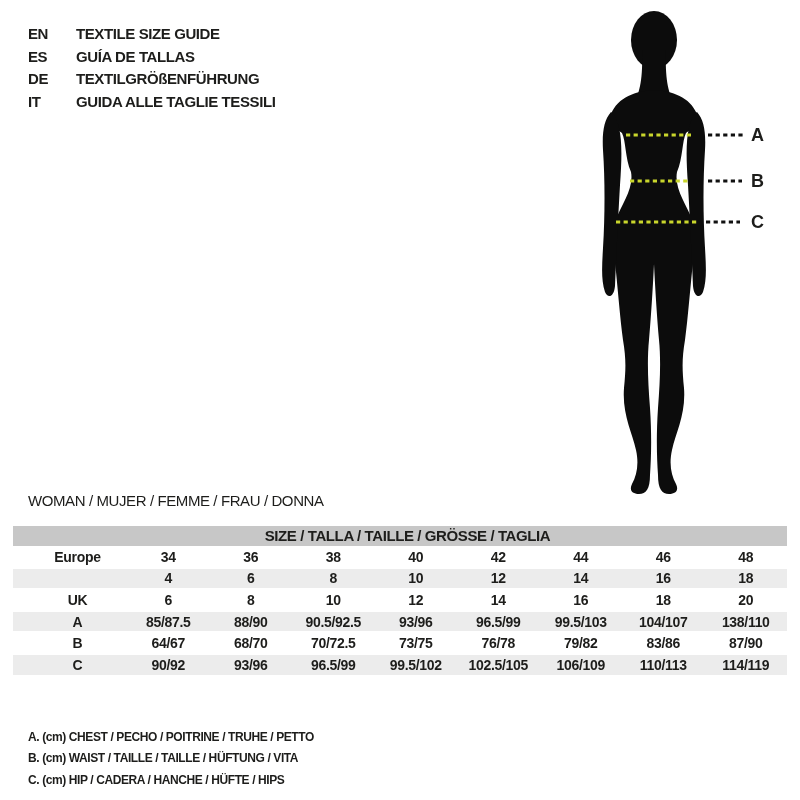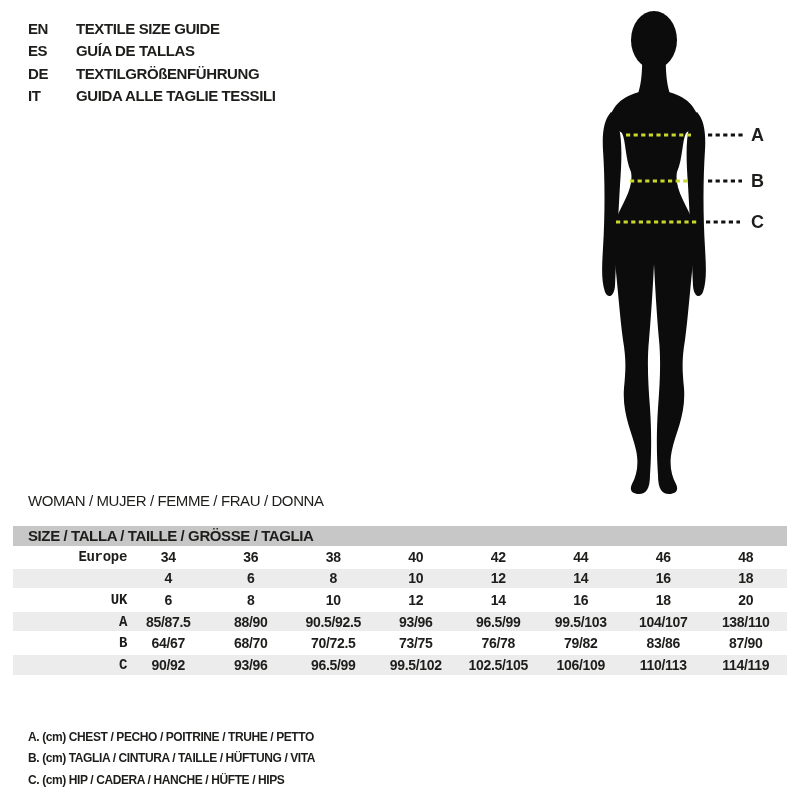--- a/index.html
+++ b/index.html
@@ -12,7 +12,7 @@
 
   
   .lang-list { position:absolute; left:28px; top:20px; }
-  .lang-row { display:flex; height:22.4px; align-items:flex-start; }
+  .lang-row { display:flex; height:22.4px; align-items:flex-end; }
   .lang-code, .lang-label {
     font-weight:bold; font-size:15px; letter-spacing:-0.4px; white-space:nowrap;
   }

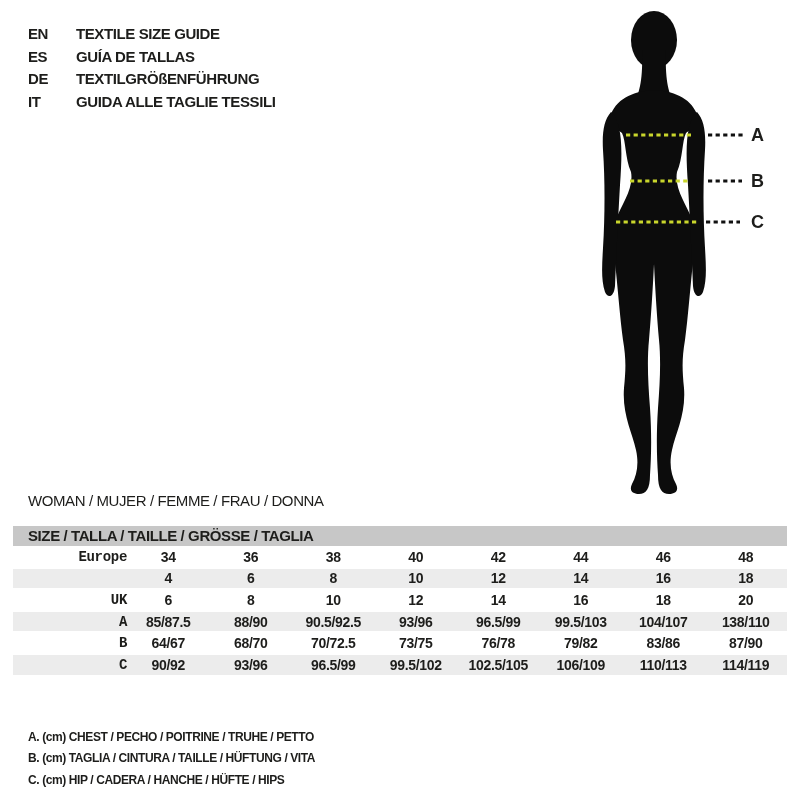--- a/index.html
+++ b/index.html
@@ -31,7 +31,7 @@
   .size-table-wrap { position:absolute; left:13px; top:526px; width:774px; }
   .table-header {
     background:#c7c7c7; height:20px; line-height:20px; padding-left:15px;
-    font-weight:bold; font-size:15px; letter-spacing:-0.4px; margin-bottom:1px;
+    font-weight:bold; font-size:15px; letter-spacing:-0.4px; margin-bottom:1px;text-align:center;
   }
   table.size-table { width:100%; border-collapse:collapse; table-layout:fixed; }
   table.size-table td {

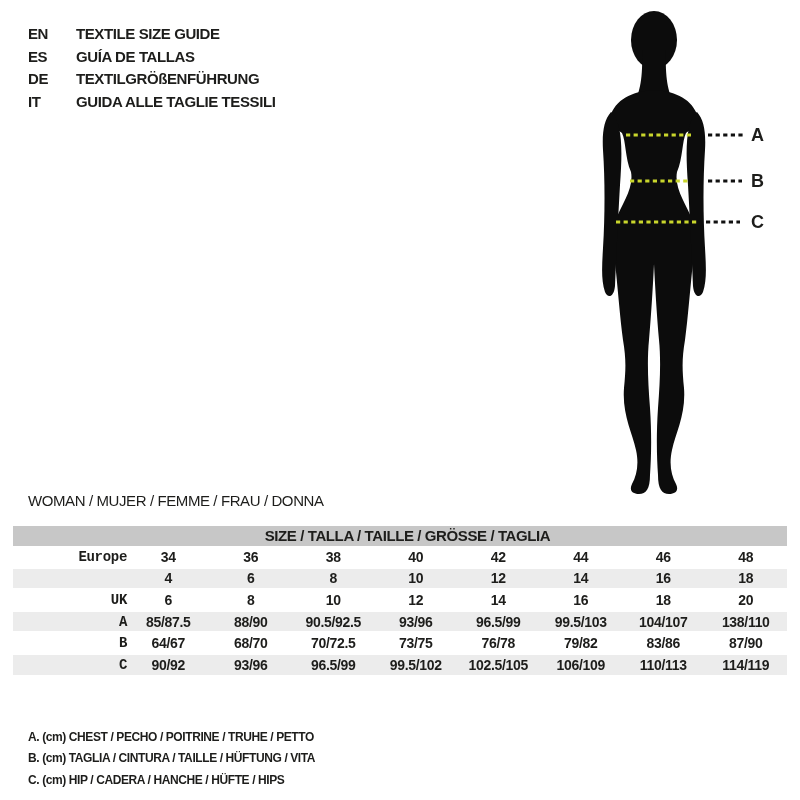--- a/index.html
+++ b/index.html
@@ -38,7 +38,7 @@
     height:19.6px; padding:0; font-weight:bold; font-size:14px; letter-spacing:-0.3px;
     text-align:center; border-bottom:2px solid #ffffff; white-space:nowrap;
   }
-  table.size-table td.row-label { text-align:right; padding-left:15px;font-family:Liberation Mono, monospace; }
+  table.size-table td.row-label { text-align:center; padding-left:15px; }
   tr.shaded td { background:#ececec; }
 
   

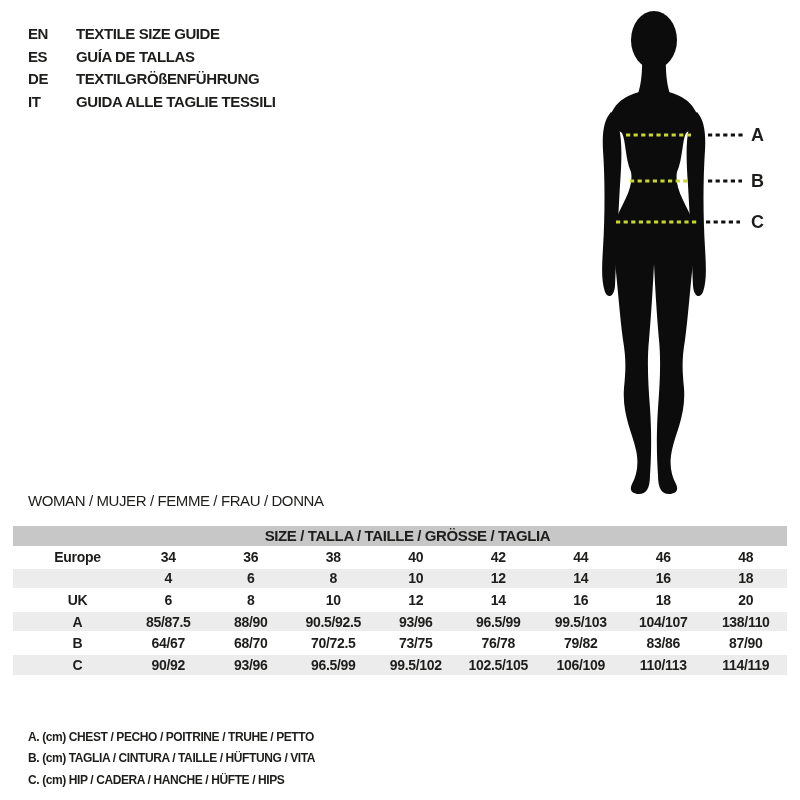--- a/index.html
+++ b/index.html
@@ -230,7 +230,7 @@
 
   <div class="measure-legend">
     <div class="legend-line">A. (cm) CHEST / PECHO / POITRINE / TRUHE / PETTO</div>
-    <div class="legend-line">B. (cm) TAGLIA / CINTURA / TAILLE / HÜFTUNG / VITA</div>
+    <div class="legend-line">B. (cm) WAIST / TAILLE / TAILLE / HÜFTUNG / VITA</div>
     <div class="legend-line">C. (cm) HIP / CADERA / HANCHE / HÜFTE / HIPS</div>
   </div>
 

